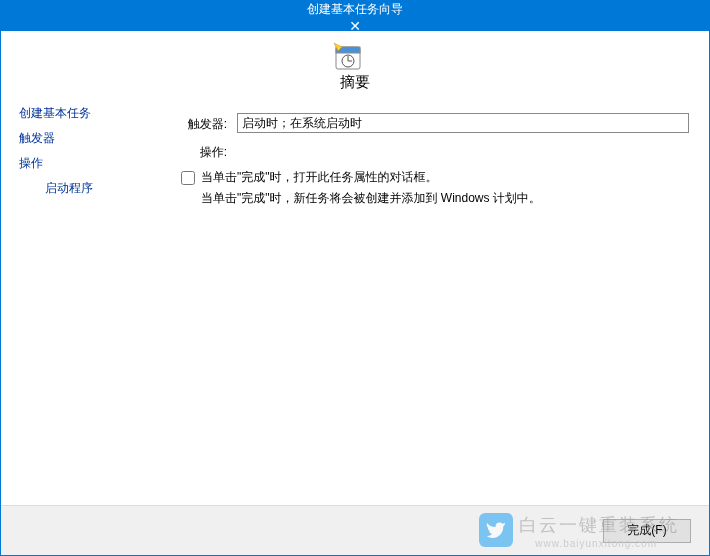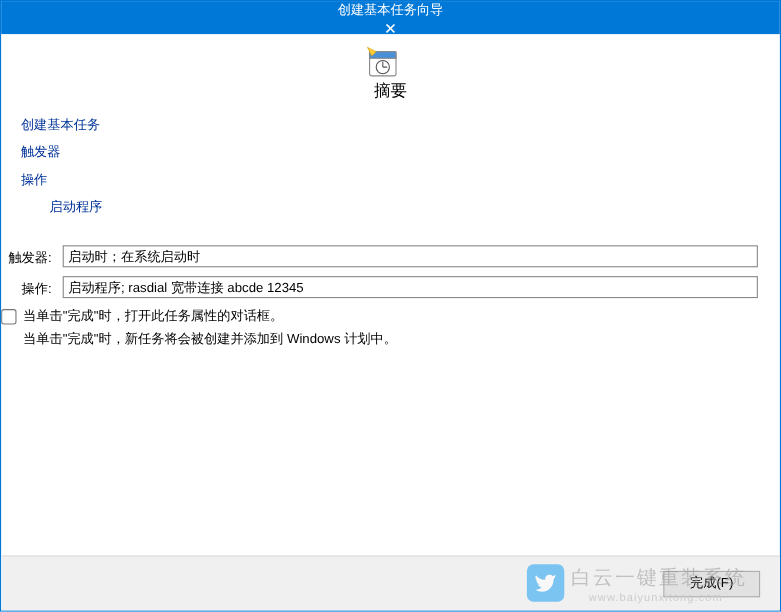--- a/index.html
+++ b/index.html
@@ -11,7 +11,7 @@
 .header-icon { width: 32px; height: 32px; margin-right: 14px; position: relative; }
 .header-icon svg { width: 32px; height: 32px; }
 .header-title { font-size: 15px; }
-.body { display: flex; height: 400px; flex-direction: column; }
+.body { display: flex; height: 400px; }
 .sidebar { width: 180px; padding-top: 10px; }
 .sidebar-item { padding: 4px 10px 4px 18px; color: #003399; cursor: pointer; }
 .sidebar-item.indent { padding-left: 44px; }

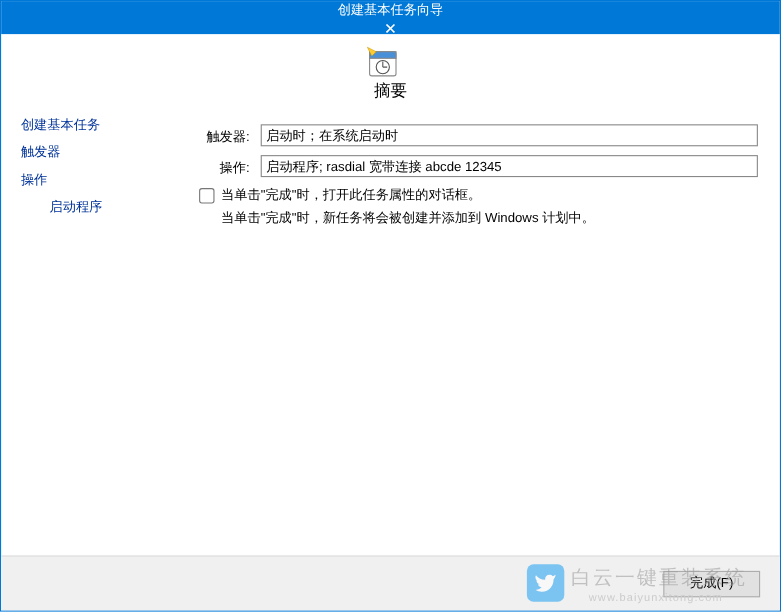--- a/index.html
+++ b/index.html
@@ -68,7 +68,6 @@
     </div>
     <div class="form-row">
       <div class="form-label">操作:</div>
-      <input class="form-input readonly" type="text" readonly="" value="启动程序; rasdial 宽带连接 abcde 12345" style="">
     </div>
     <div class="checkbox-row">
       <input type="checkbox" style="">

